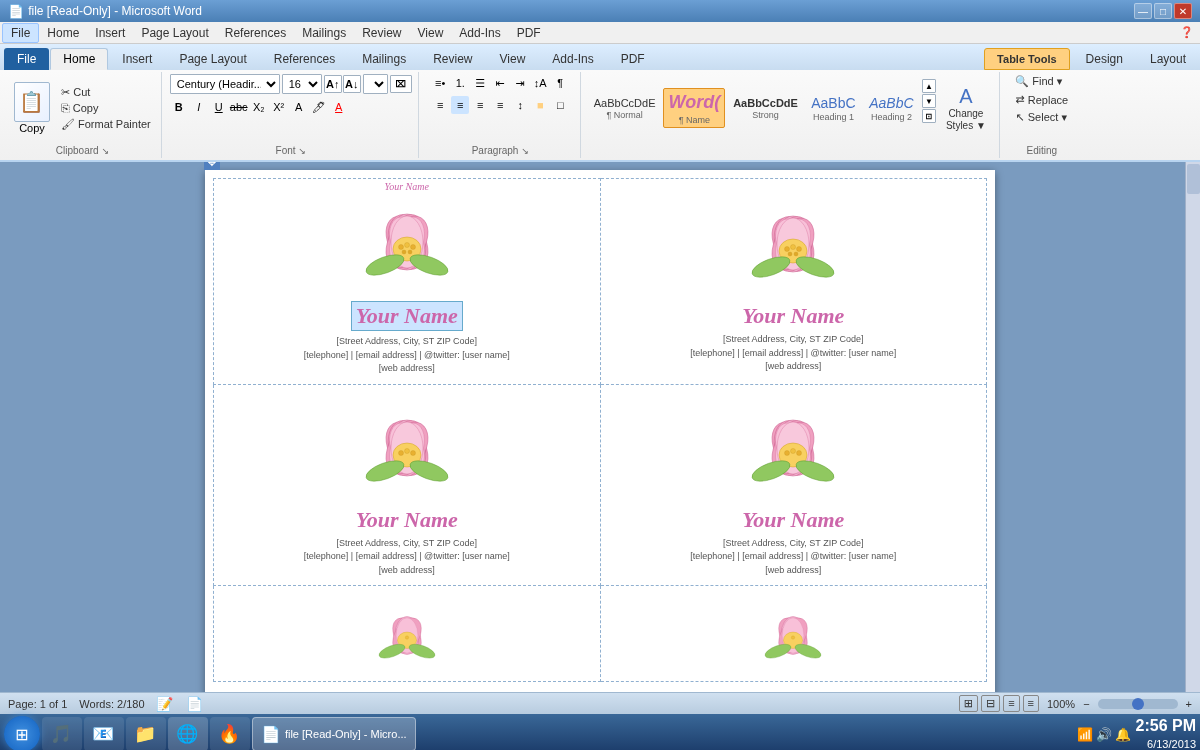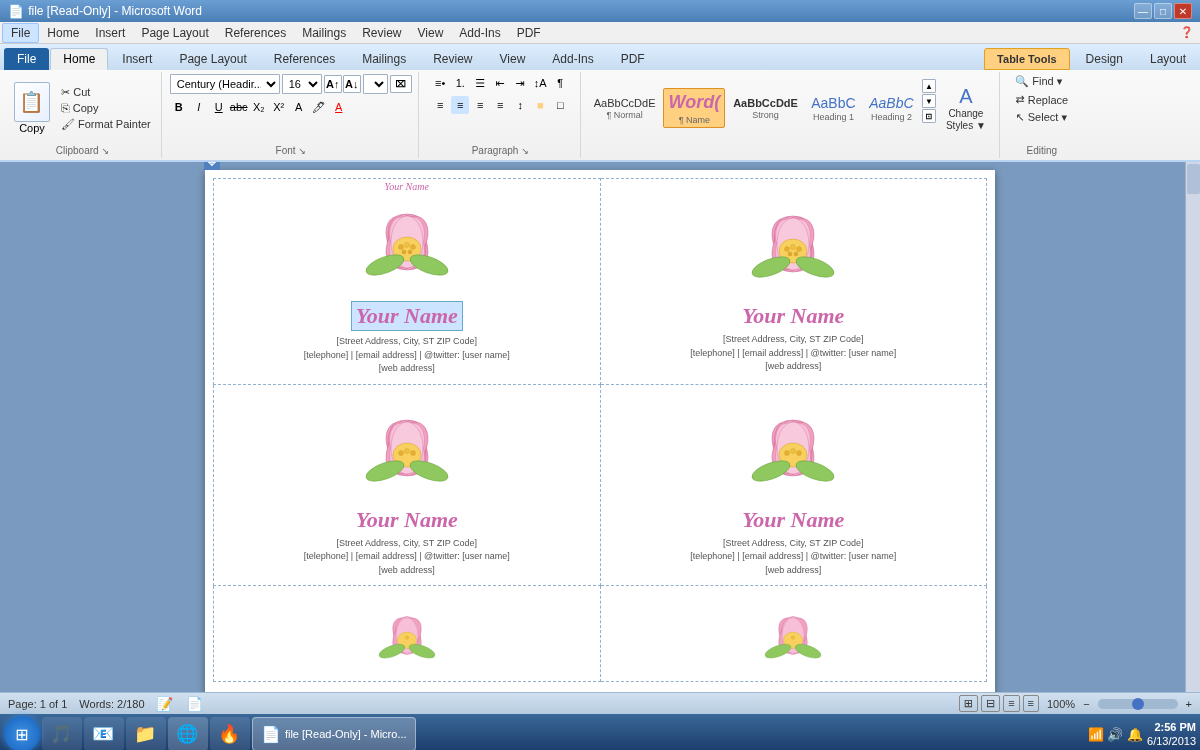--- a/index.html
+++ b/index.html
@@ -337,7 +337,7 @@
     .sys-tray { display: flex; gap: 3px; align-items: center; }
     .tray-icon { font-size: 13px; }
     .clock { display: flex; flex-direction: column; align-items: flex-end; font-size: 11px; line-height: 1.3; }
-    .time { font-size: 11px; font-weight: bold; }
+    .time { font-size: 16px; font-weight: bold; }
   </style>
 </head>
 <body>

